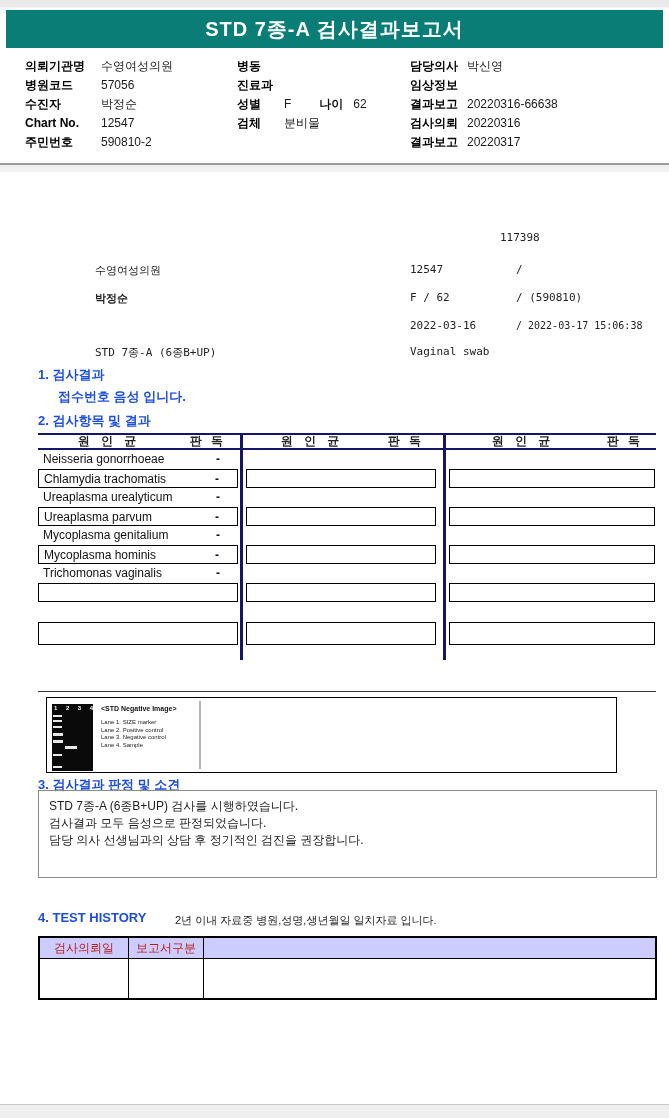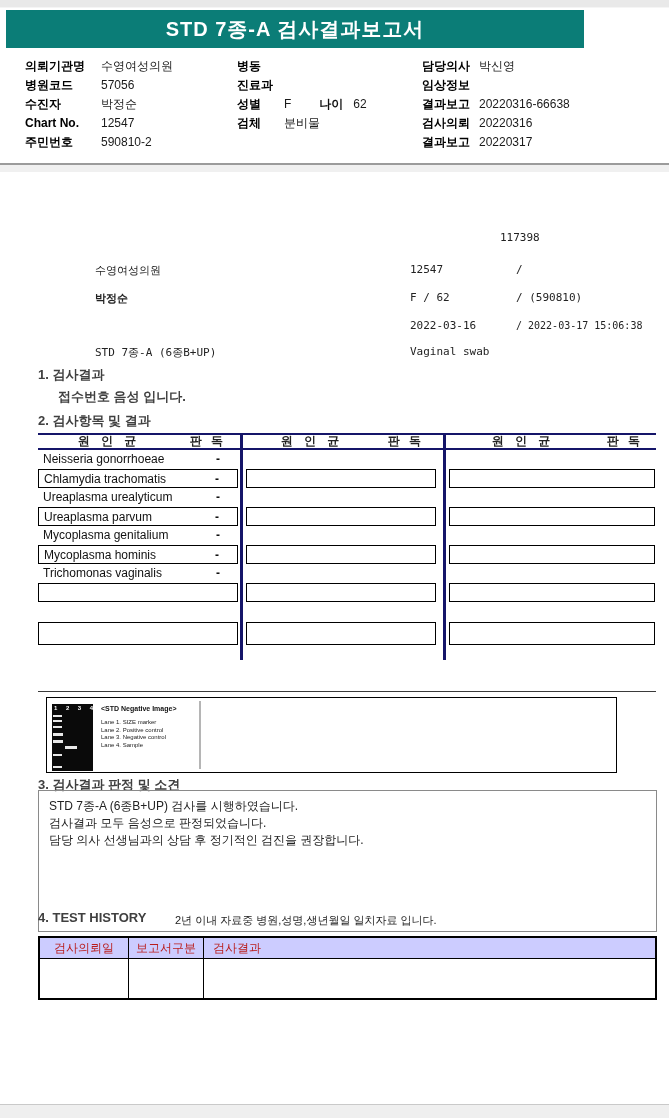--- a/index.html
+++ b/index.html
@@ -12,7 +12,7 @@
   .footer-strip{left:0;top:1104px;width:669px;height:14px;background:#efefef;border-top:1px solid #c9c9c9;}
 
   
-  .title-bar{left:6px;top:10px;width:578px;height:38px;background:#0b7d77;
+  .title-bar{left:6px;top:10px;width:657px;height:38px;background:#0b7d77;
              display:flex;align-items:center;justify-content:center;}
   .title-bar span{color:#ffffff;font-size:20px;font-weight:bold;letter-spacing:1px;}
 

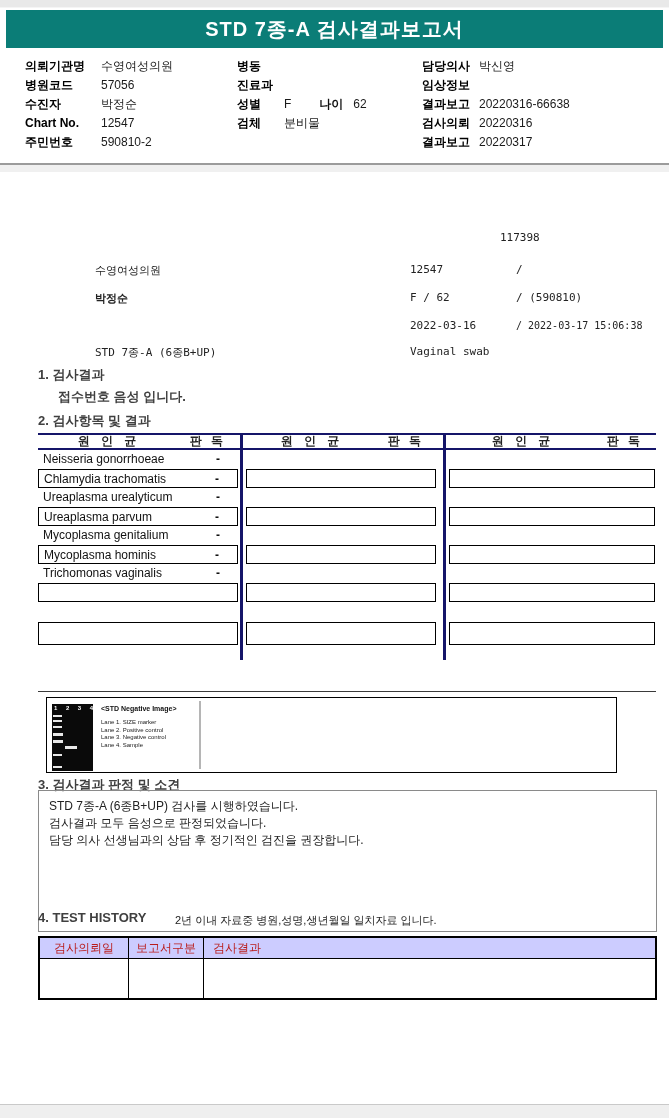--- a/index.html
+++ b/index.html
@@ -23,7 +23,7 @@
   .hval{color:#1a1a1a;}
   .col-left{left:25px;} .col-left .hlabel{width:76px;}
   .col-mid{left:237px;} .col-mid .hlabel{width:47px;}
-  .col-right{left:410px;margin-left:12px;} .col-right .hlabel{width:57px;}
+  .col-right{left:410px;} .col-right .hlabel{width:57px;}
   .age-label{font-weight:bold;margin-left:28px;margin-right:10px;}
 
   .hdr-line{left:0;top:163px;width:669px;height:2px;background:#9b9b9b;}

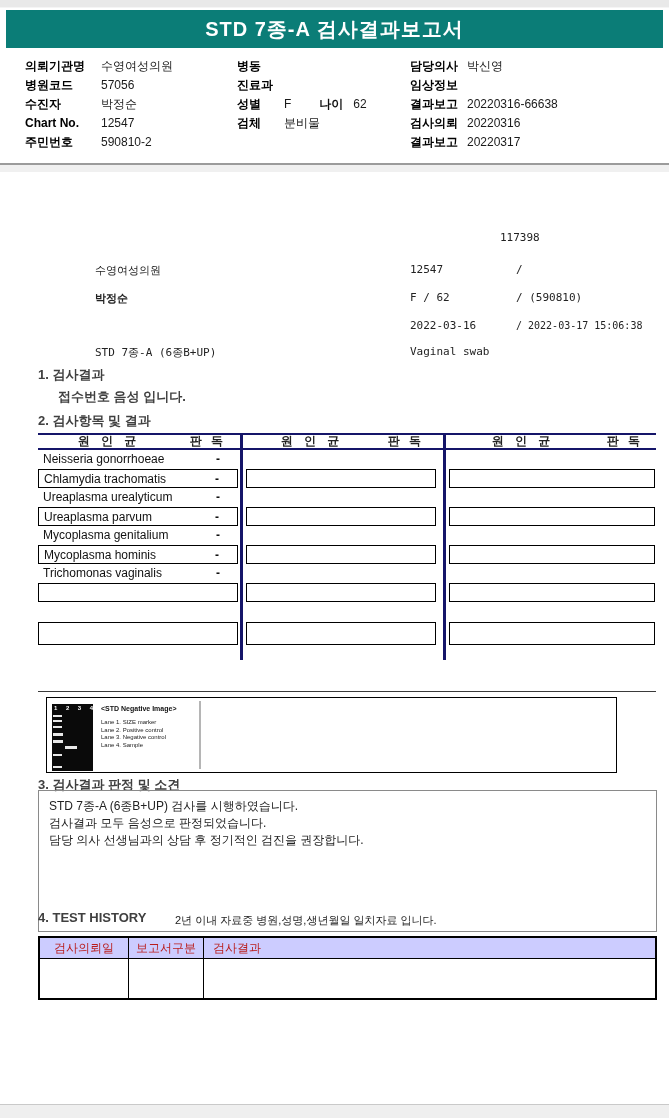--- a/index.html
+++ b/index.html
@@ -35,7 +35,7 @@
   .bold{font-weight:bold;}
 
   
-  .sec-head{font-size:13px;font-weight:bold;color:#404040;white-space:nowrap;}
+  .sec-head{font-size:13px;font-weight:bold;color:#1d4ed8;white-space:nowrap;}
 
   
   .navy-hline{height:2px;background:#151569;}

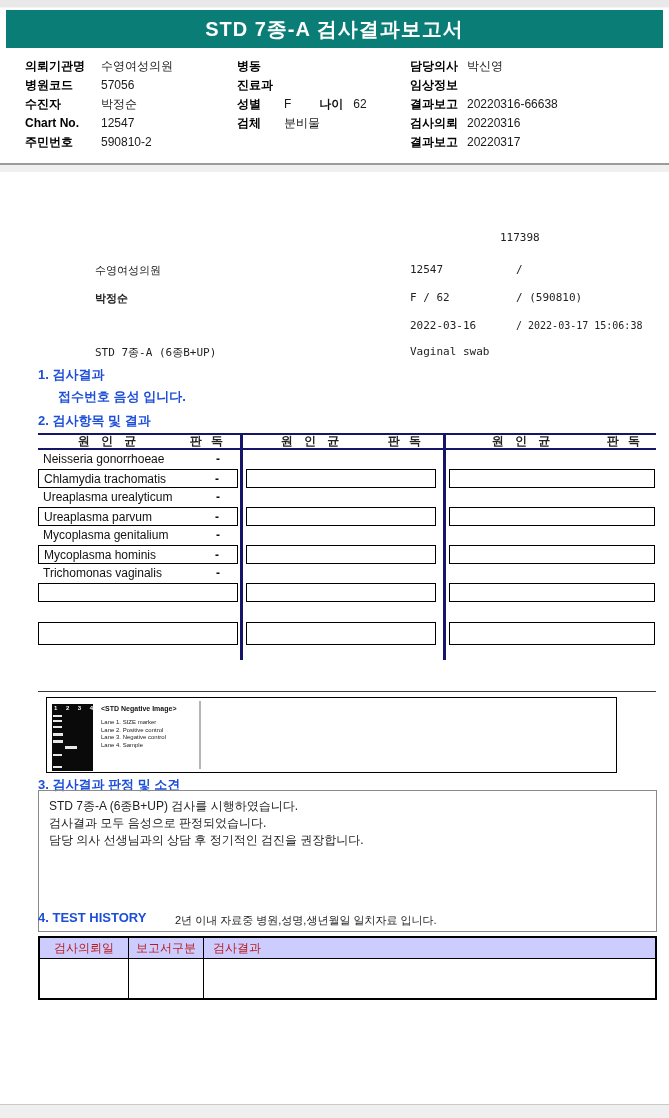--- a/index.html
+++ b/index.html
@@ -62,7 +62,7 @@
   .gel-divider{position:absolute;left:152px;top:3px;width:2px;height:68px;background:#b5b5b5;}
 
   
-  .opinion-box{left:38px;top:790px;width:619px;height:142px;border:1px solid #8a8a8a;box-sizing:border-box;}
+  .opinion-box{left:38px;top:790px;width:619px;height:88px;border:1px solid #8a8a8a;box-sizing:border-box;}
   .opinion-text{position:absolute;left:10px;top:7px;font-size:12px;line-height:17px;color:#222;white-space:nowrap;}
 
   

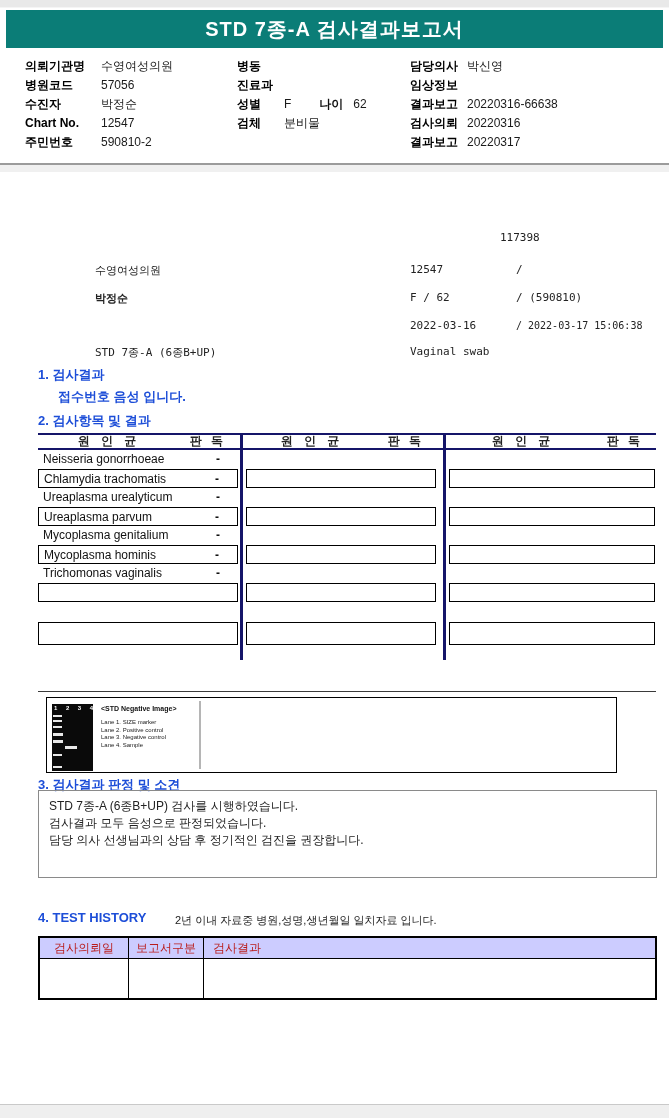--- a/index.html
+++ b/index.html
@@ -252,7 +252,6 @@
     <div class="hthead">
       <div class="htcell htc1">검사의뢰일</div>
       <div class="htcell htc2">보고서구분</div>
-      <div class="htcell htc3">검사결과</div>
     </div>
     <div class="htbody">
       <div class="htb1"></div>

